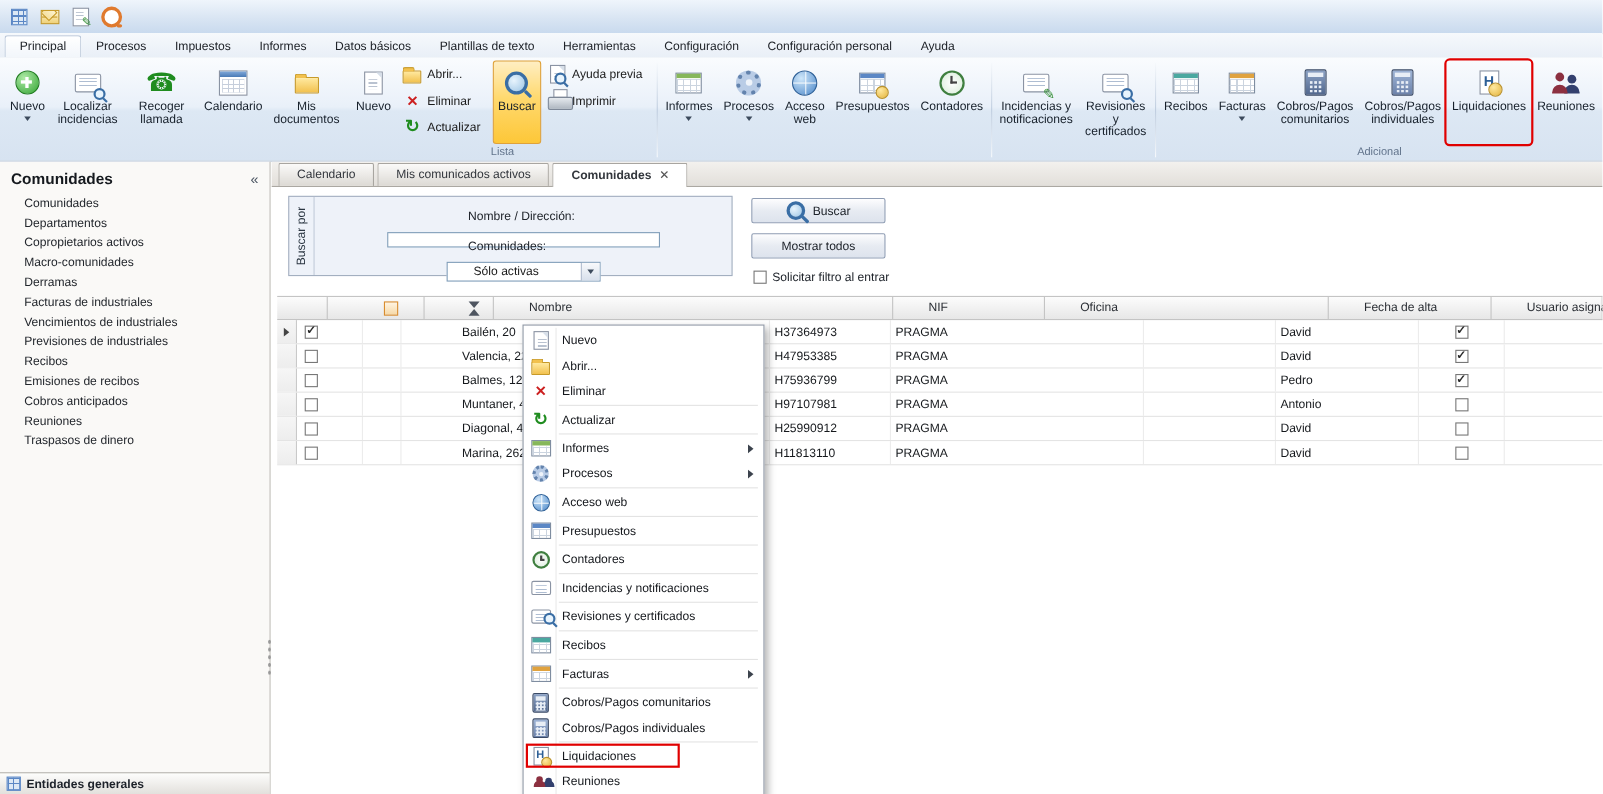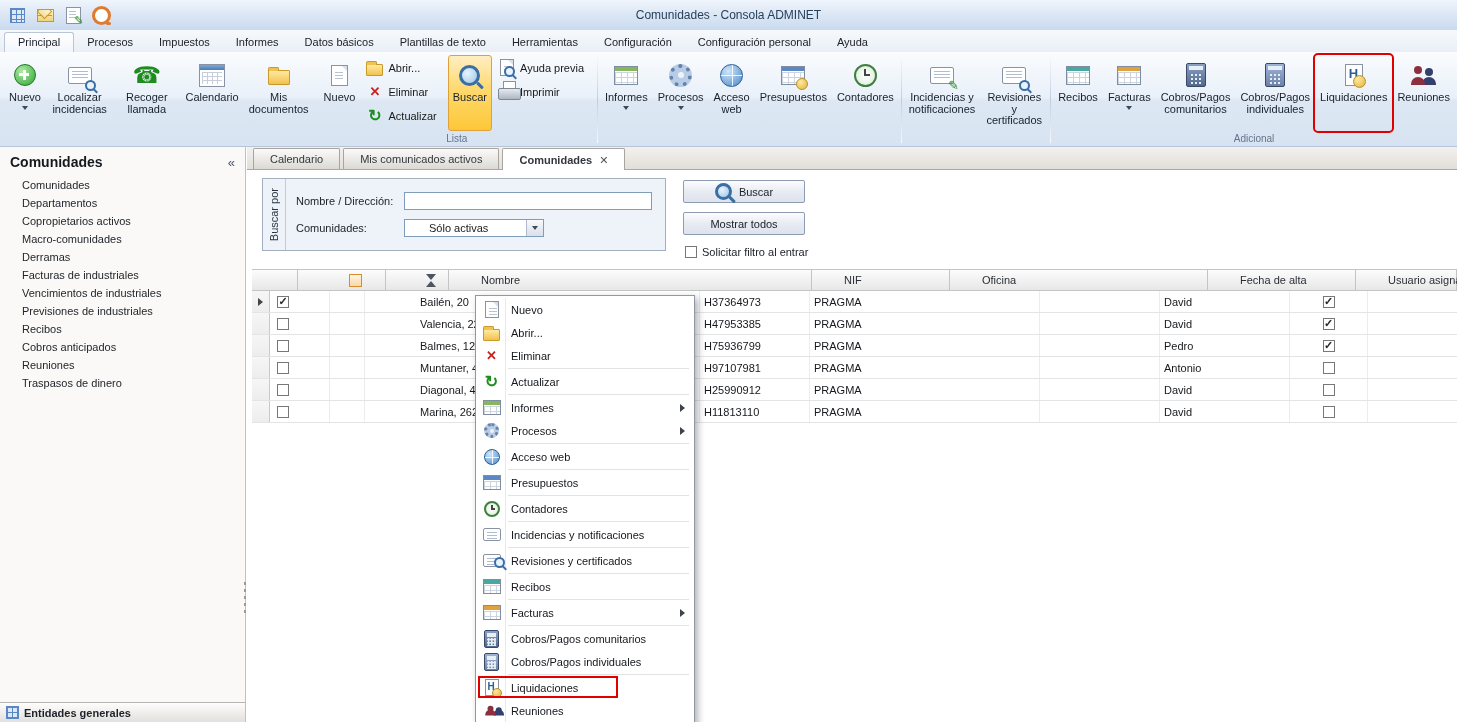--- a/index.html
+++ b/index.html
@@ -228,7 +228,6 @@
           <span class="tb-head"></span>
         </span>
     </div>
-    <div class="tb-title">Comunidades - Consola ADMINET</div>
   </div>
 
   <div class="menubar">

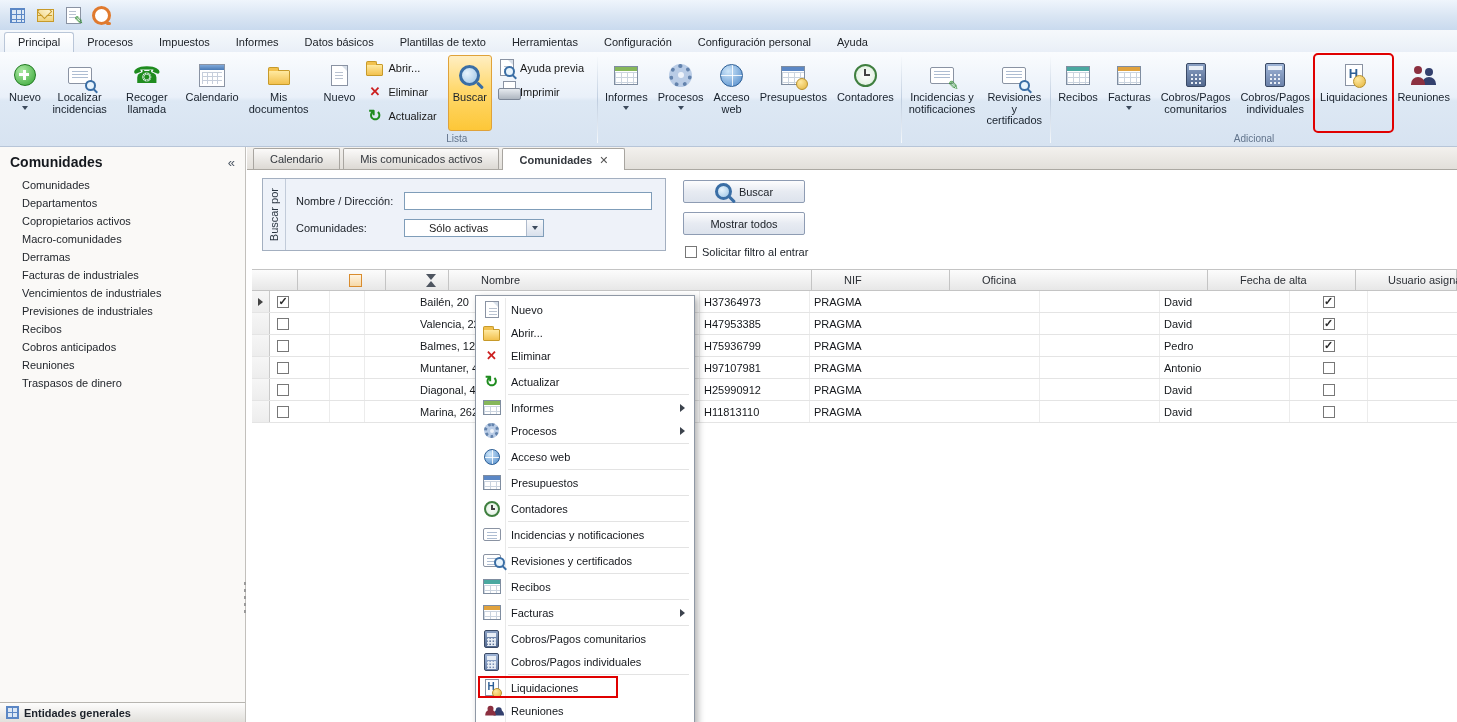--- a/index.html
+++ b/index.html
@@ -155,7 +155,7 @@
   .search-side{width:22px;border-right:1px solid #c2cbd9;display:flex;align-items:center;justify-content:center;}
   .search-side span{writing-mode:vertical-rl;transform:rotate(180deg);font-size:11px;color:#2b3642;}
   .search-fields{flex:1;padding:8px 10px;display:flex;flex-direction:column;justify-content:space-around;}
-  .sf-row{display:flex;align-items:center;gap:8px;height:20px;}
+  .sf-row{display:flex;align-items:center;gap:8px;height:20px;flex-direction:column;}
   .sf-label{width:100px;color:#20252c;flex:none;}
   .sf-input{width:248px;height:18px;border:1px solid #7f9db9;background:#fff;font:11px "Liberation Sans",sans-serif;padding:0 3px;box-sizing:border-box;}
   .sf-select{width:140px;height:18px;border:1px solid #7f9db9;background:#fff;display:flex;align-items:center;box-sizing:border-box;cursor:default;}

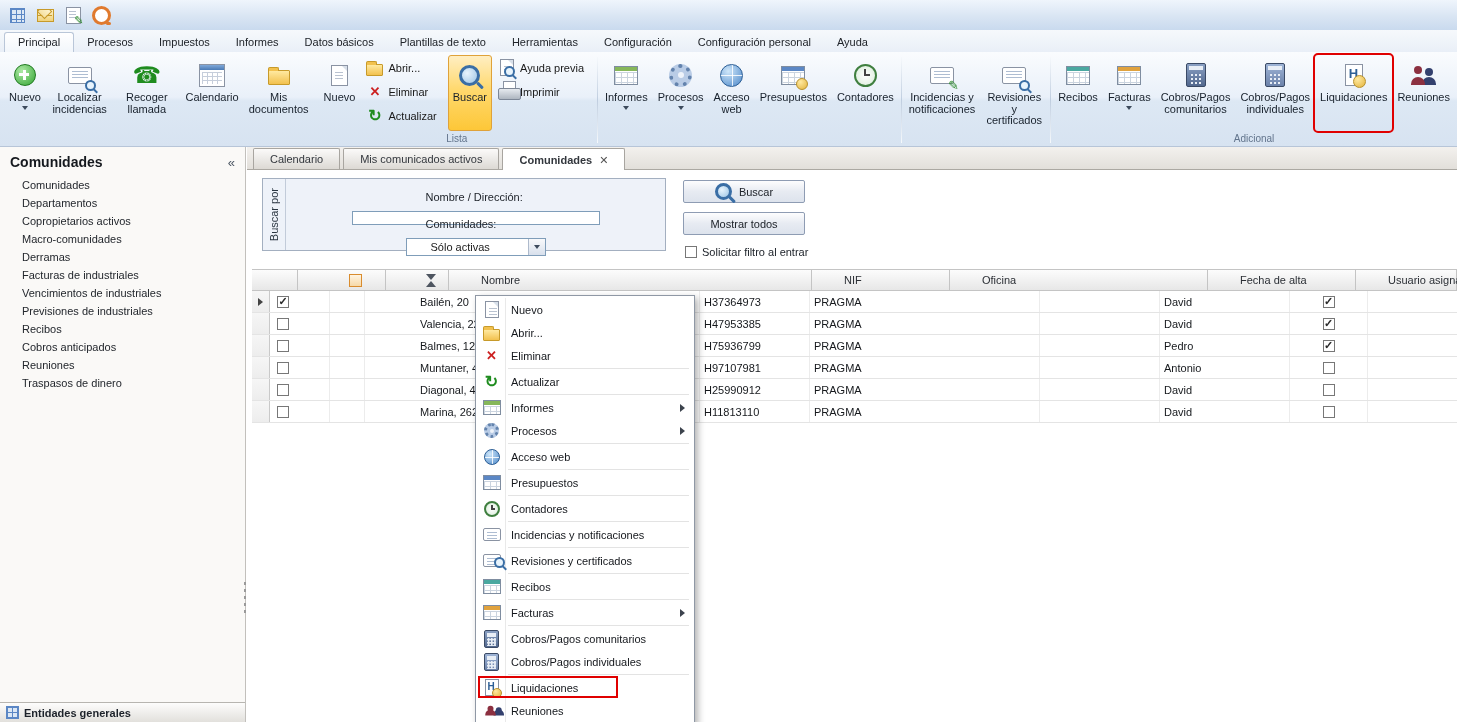--- a/index.html
+++ b/index.html
@@ -457,6 +457,7 @@
     <div class="sb-item">Vencimientos de industriales</div>
     <div class="sb-item">Previsiones de industriales</div>
     <div class="sb-item">Recibos</div>
+    <div class="sb-item">Emisiones de recibos</div>
     <div class="sb-item">Cobros anticipados</div>
     <div class="sb-item">Reuniones</div>
     <div class="sb-item">Traspasos de dinero</div>

